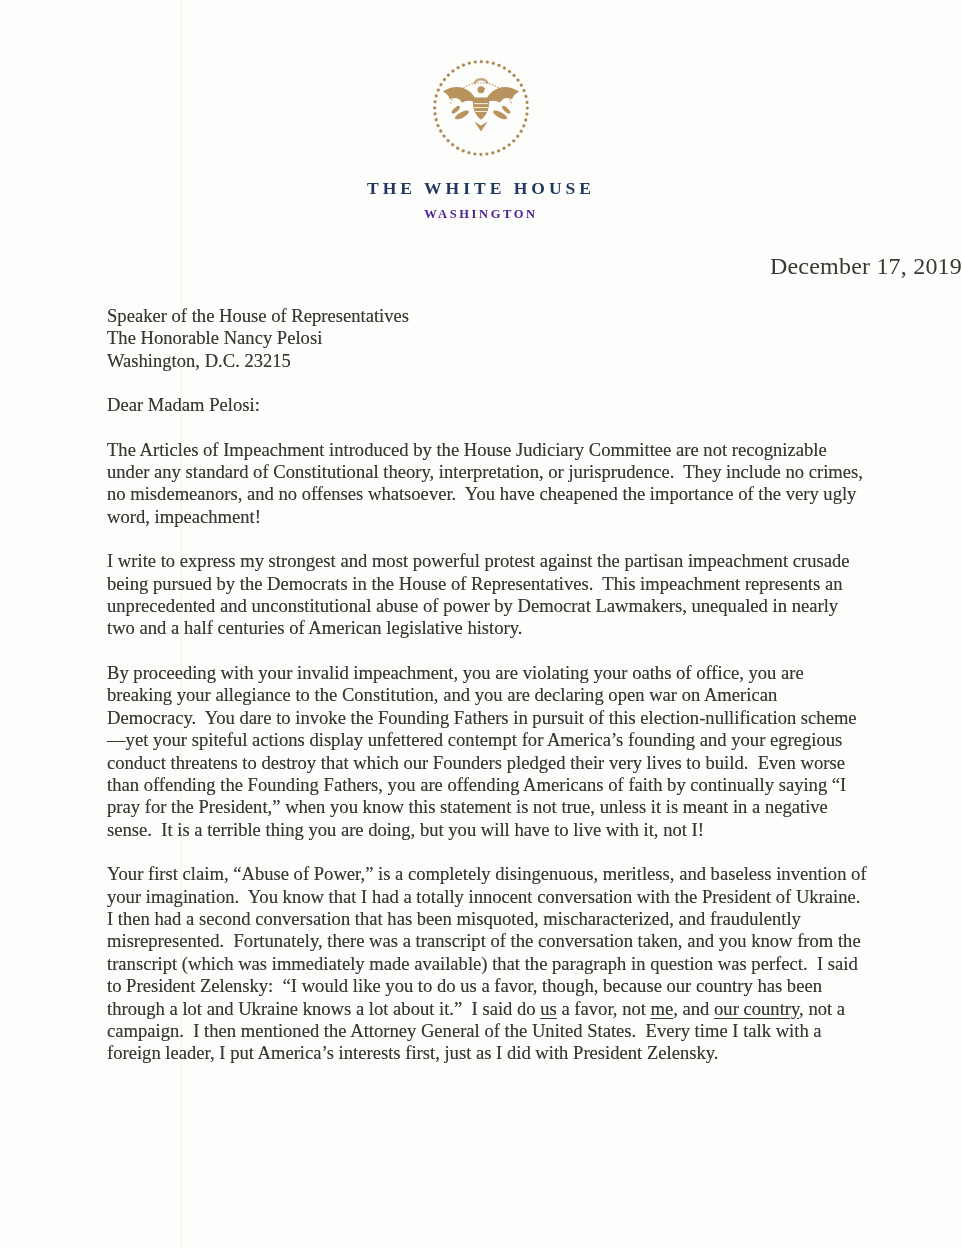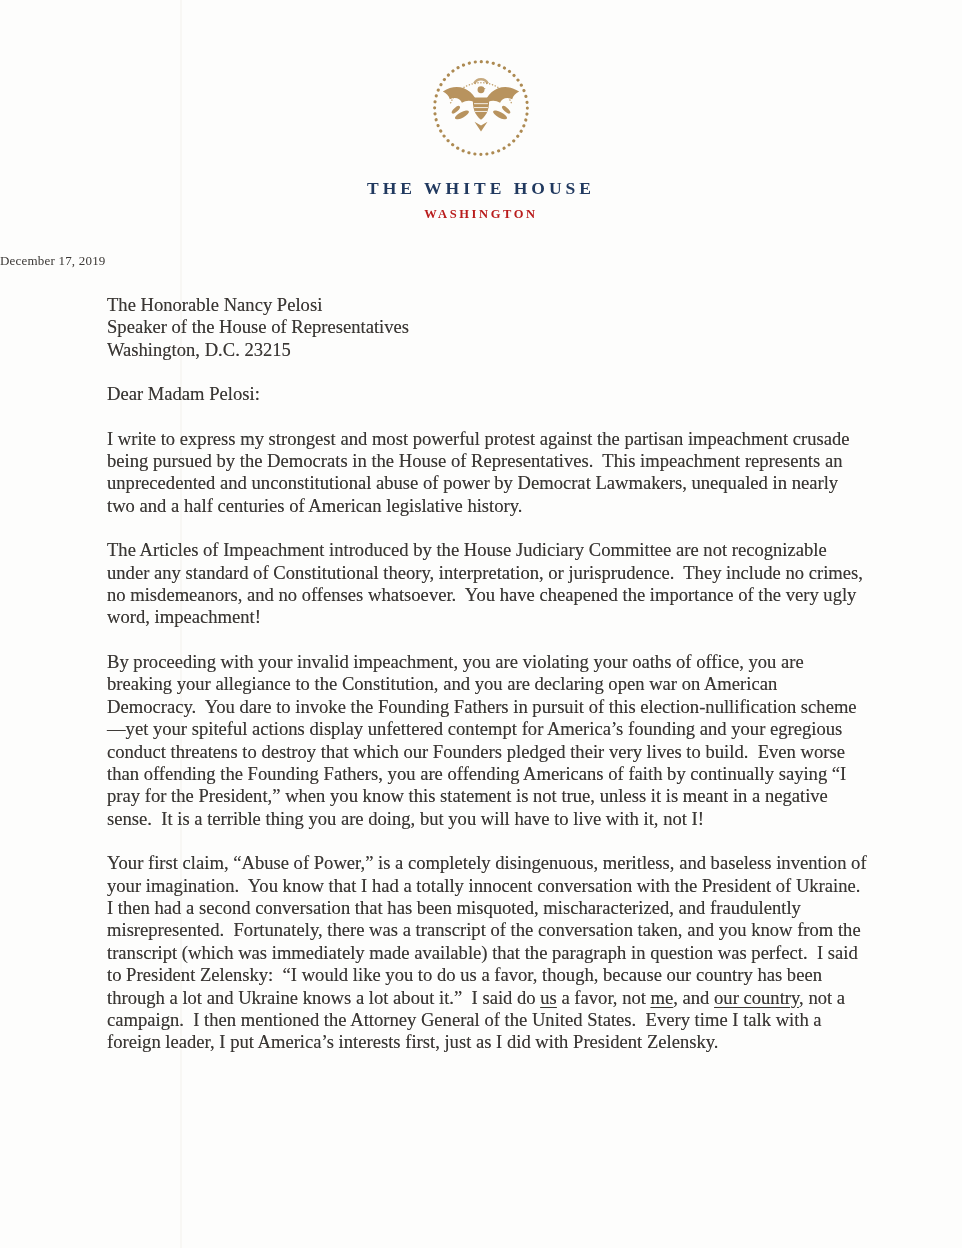--- a/index.html
+++ b/index.html
@@ -32,7 +32,7 @@
   }
   .city {
     margin-top: 8px;
-    color: #b91c1c;
+    color: #4c1d95;
     font-weight: bold;
     font-size: 12.5px;
     letter-spacing: 2.6px;

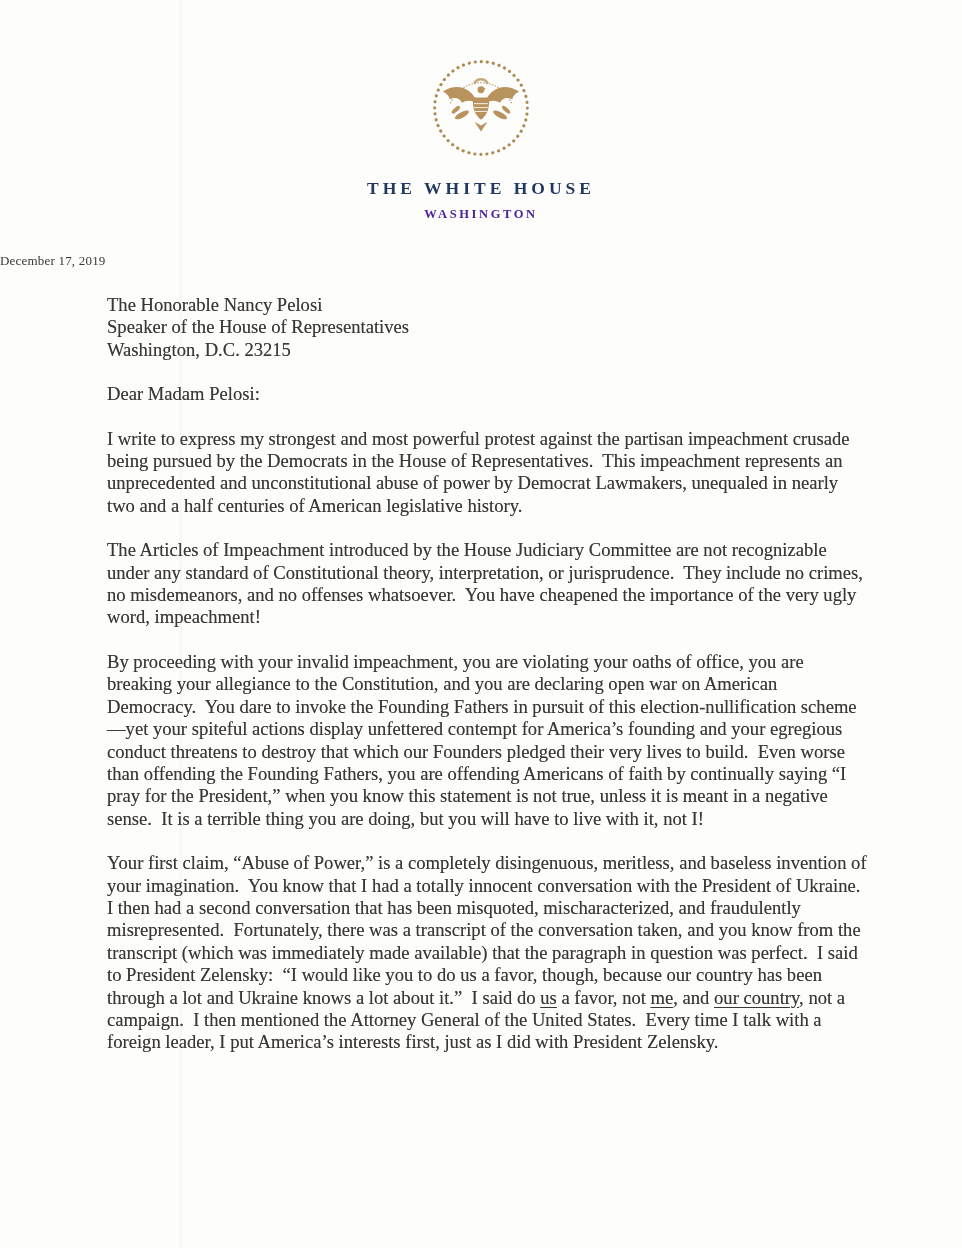--- a/index.html
+++ b/index.html
@@ -38,9 +38,9 @@
     letter-spacing: 2.6px;
   }
   .date {
-    text-align: left;
+    text-align: right;
     margin-top: 31px;
-    font-size: 13px;
+    font-size: 24px;
     letter-spacing: 0.2px;
   }
   .content {

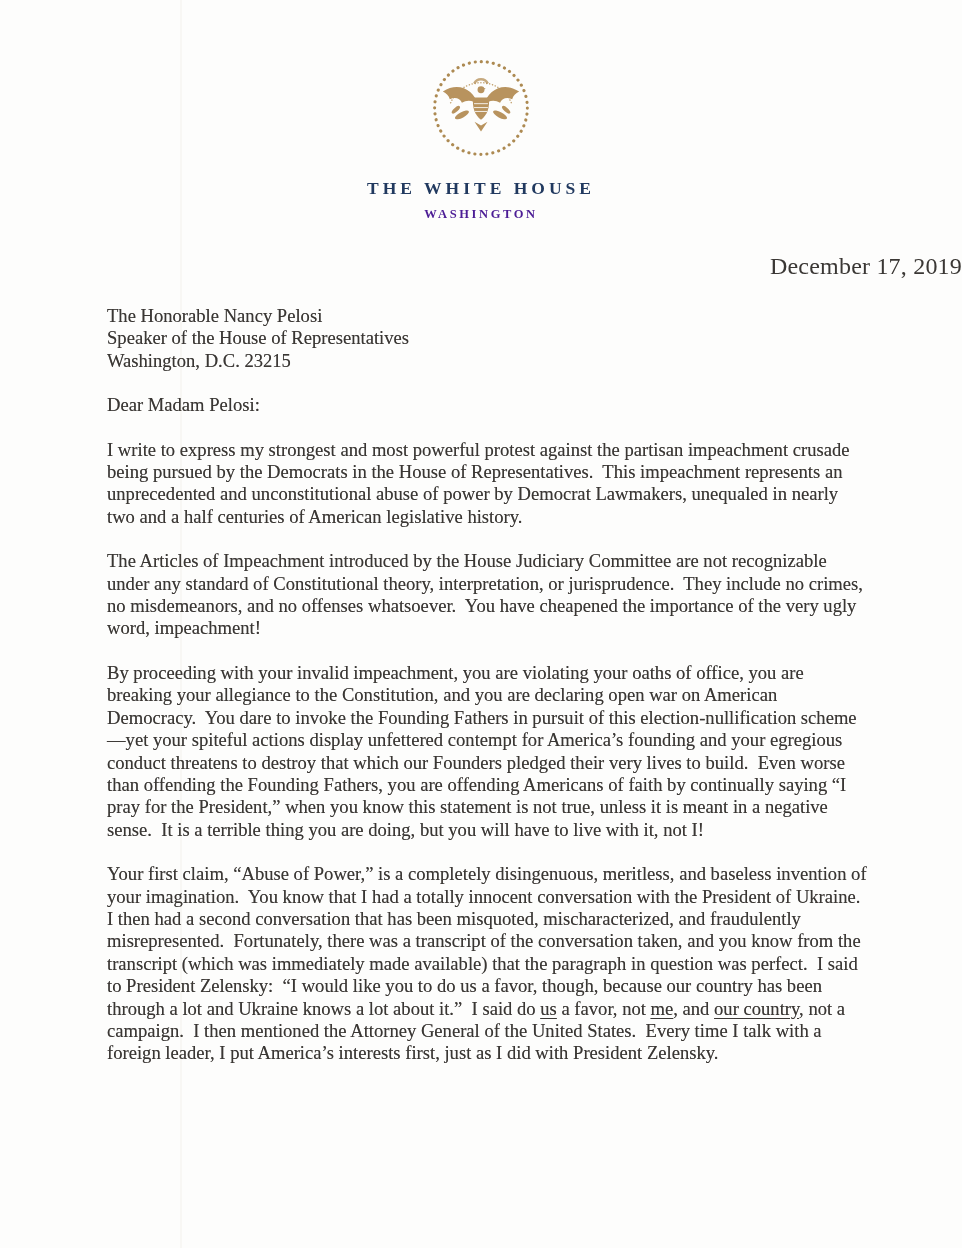--- a/index.html
+++ b/index.html
@@ -106,8 +106,8 @@
 
   <div class="content">
     <div class="recipient">
+      <span>Speaker of the House of Representatives</span>
       <span>The Honorable Nancy Pelosi</span>
-      <span>Speaker of the House of Representatives</span>
       <span>Washington, D.C. 23215</span>
     </div>
 

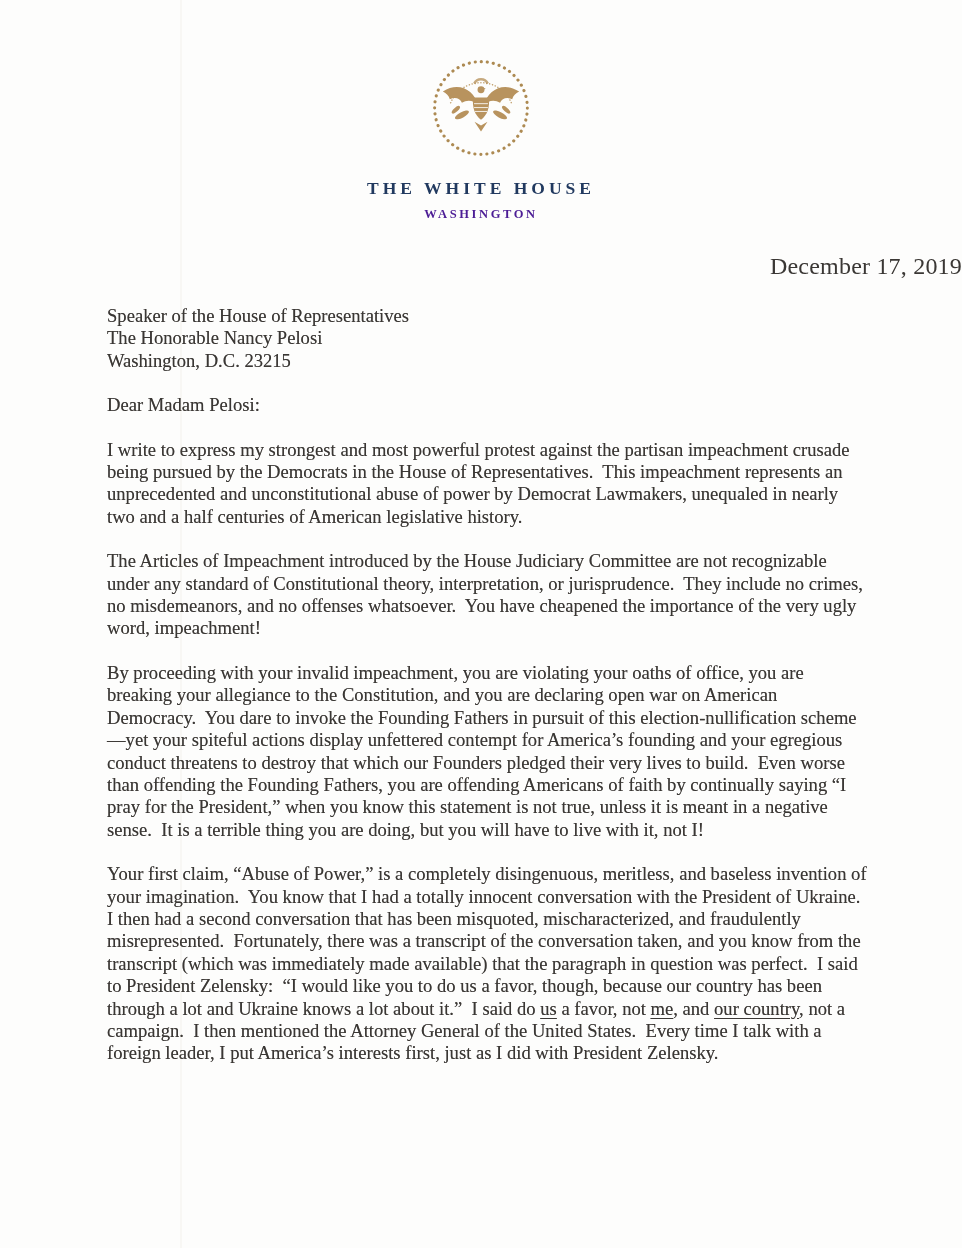--- a/index.html
+++ b/index.html
@@ -113,8 +113,8 @@
 
     <div class="salutation">Dear Madam Pelosi:</div>
 
+    <p class="para">The Articles of Impeachment introduced by the House Judiciary Committee are not recognizable under any standard of Constitutional theory, interpretation, or jurisprudence.  They include no crimes, no misdemeanors, and no offenses whatsoever.  You have cheapened the importance of the very ugly word, impeachment!</p>
     <p class="para">I write to express my strongest and most powerful protest against the partisan impeachment crusade being pursued by the Democrats in the House of Representatives.  This impeachment represents an unprecedented and unconstitutional abuse of power by Democrat Lawmakers, unequaled in nearly two and a half centuries of American legislative history.</p>
-    <p class="para">The Articles of Impeachment introduced by the House Judiciary Committee are not recognizable under any standard of Constitutional theory, interpretation, or jurisprudence.  They include no crimes, no misdemeanors, and no offenses whatsoever.  You have cheapened the importance of the very ugly word, impeachment!</p>
     <p class="para">By proceeding with your invalid impeachment, you are violating your oaths of office, you are breaking your allegiance to the Constitution, and you are declaring open war on American Democracy.  You dare to invoke the Founding Fathers in pursuit of this election-nullification scheme—yet your spiteful actions display unfettered contempt for America’s founding and your egregious conduct threatens to destroy that which our Founders pledged their very lives to build.  Even worse than offending the Founding Fathers, you are offending Americans of faith by continually saying “I pray for the President,” when you know this statement is not true, unless it is meant in a negative sense.  It is a terrible thing you are doing, but you will have to live with it, not I!</p>
     <p class="para"><span>Your first claim, “Abuse of Power,” is a completely disingenuous, meritless, and baseless invention of your imagination.  You know that I had a totally innocent conversation with the President of Ukraine.  I then had a second conversation that has been misquoted, mischaracterized, and fraudulently misrepresented.  Fortunately, there was a transcript of the conversation taken, and you know from the transcript (which was immediately made available) that the paragraph in question was perfect.  I said to President Zelensky:  “I would like you to do us a favor, though, because our country has been through a lot and Ukraine knows a lot about it.”  I said do </span><span class="u">us</span><span> a favor, not </span><span class="u">me</span><span>, and </span><span class="u">our country</span><span>, not a campaign.  I then mentioned the Attorney General of the United States.  Every time I talk with a foreign leader, I put America’s interests first, just as I did with President Zelensky.</span></p>
   </div>

